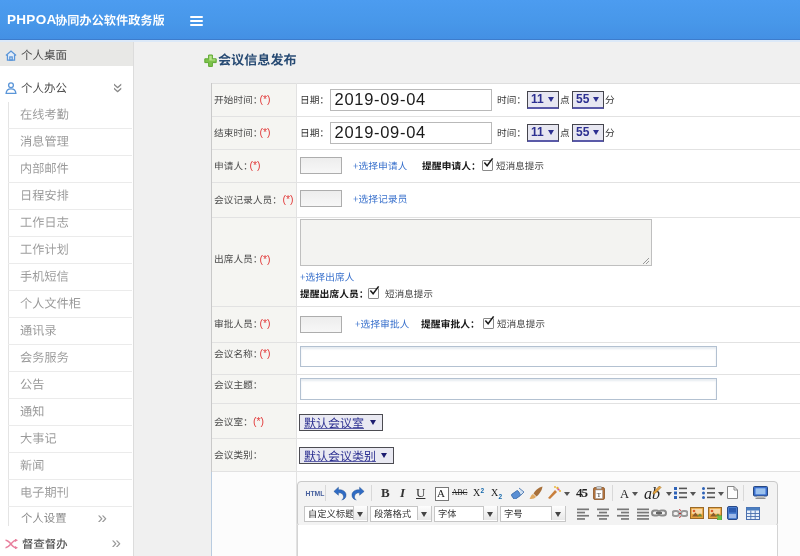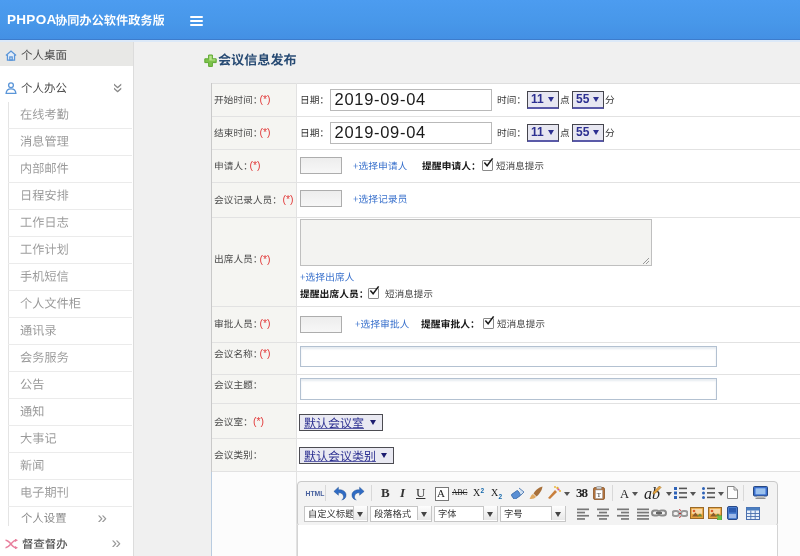--- a/index.html
+++ b/index.html
@@ -498,7 +498,7 @@
     <circle cx="11.5" cy="3.5" r="1.1" fill="#d04f9e"></circle>
   </svg>
 <div class="a" style="left:563.5px;top:492.0px;width:0;height:0;border-left:3.0px solid transparent;border-right:3.0px solid transparent;border-top:4.0px solid #555;"></div>
-<div class="a" style="left:576.0px;top:484.1px;font-size:13px;line-height:18.7px;color:#222;font-weight:bold;font-family:'Liberation Serif',serif;letter-spacing:-1px;">38</div>
+<div class="a" style="left:576.0px;top:484.1px;font-size:13px;line-height:18.7px;color:#222;font-weight:bold;font-family:'Liberation Serif',serif;letter-spacing:-1px;">45</div>
 <svg class="a" style="left:593px;top:485.5px;width:12px;height:14px" viewBox="0 0 12 14">
     <rect x="0.5" y="1.5" width="11" height="12" rx="1.5" fill="#b5733c" stroke="#8a5626" stroke-width="0.8"></rect>
     <rect x="3.5" y="0.5" width="5" height="2.5" rx="0.8" fill="#d2d2d2" stroke="#888" stroke-width="0.6"></rect>

